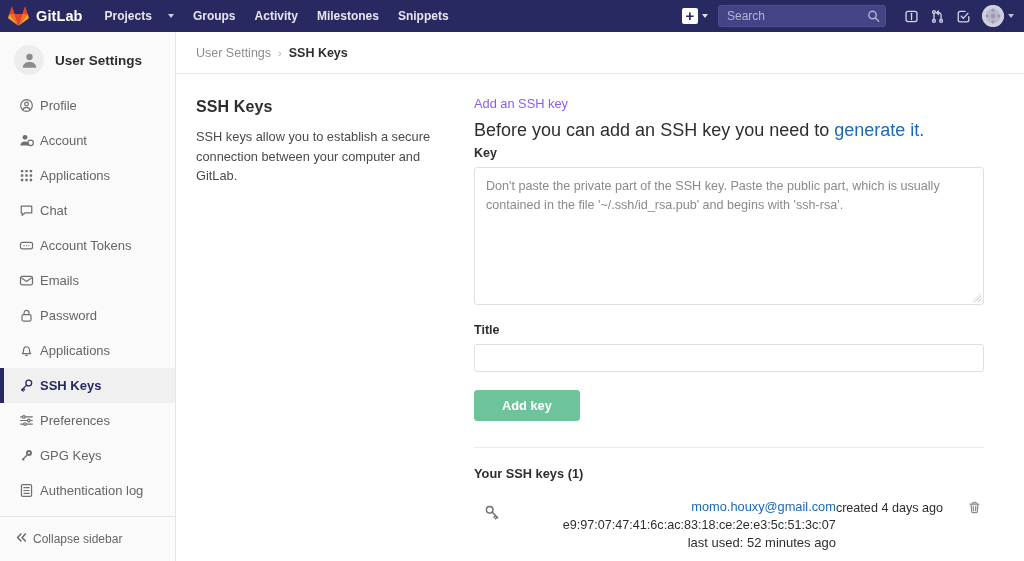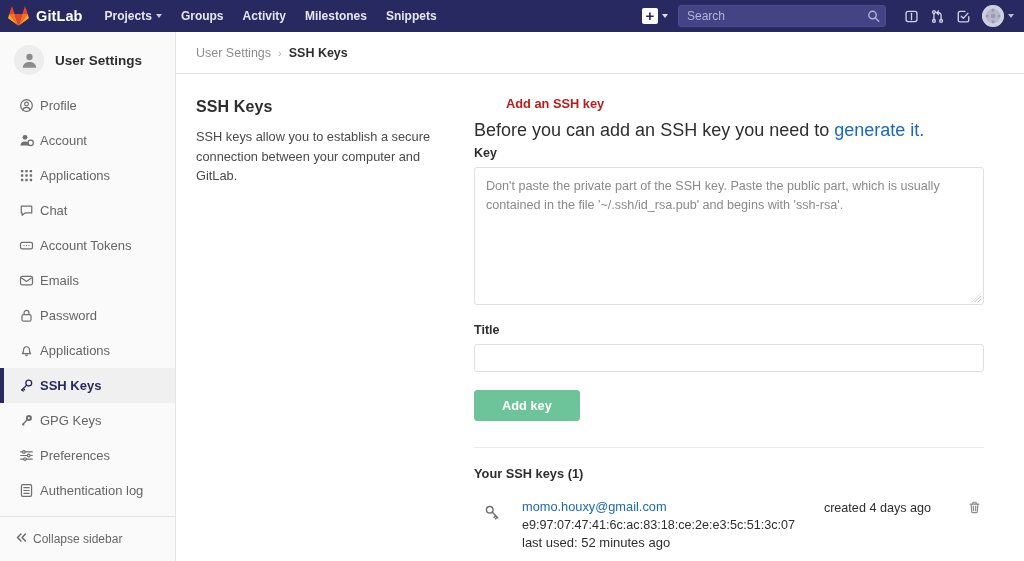--- a/index.html
+++ b/index.html
@@ -24,7 +24,7 @@
   .nav-links { display: flex; align-items: center; gap: 19px; }
   .nav-link {
     color: #e6e6f0; font-size: 12px; font-weight: bold;
-    display: flex; align-items: center; gap: 4px;
+    display: flex; align-items: center; gap: 16px;
     cursor: pointer; white-space: nowrap;
   }
   .caret {

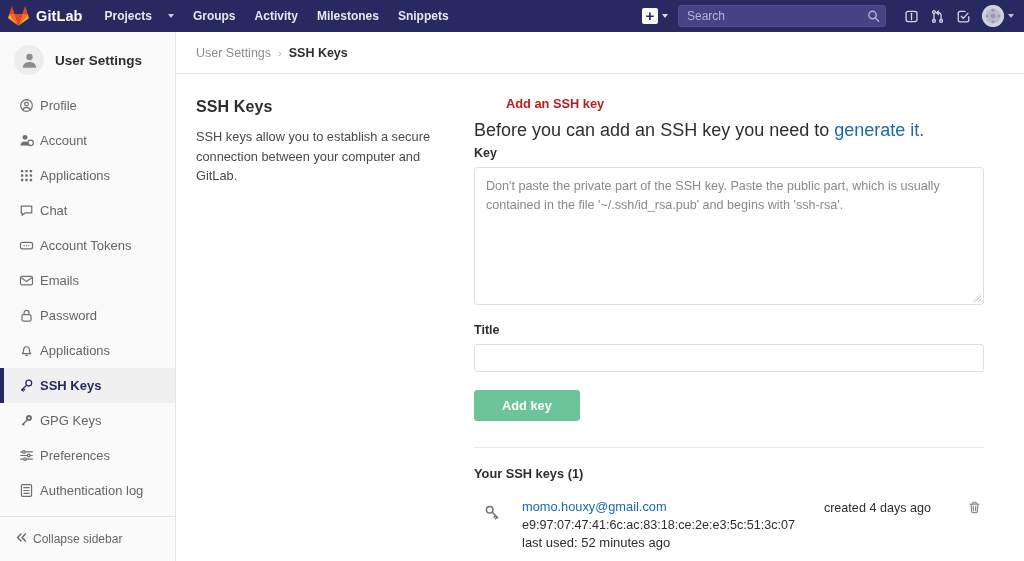--- a/index.html
+++ b/index.html
@@ -48,7 +48,7 @@
   .plus-box span { margin-top: -2px; }
   .search-wrap { position: relative; margin-right: 12px; }
   .search-input {
-    width: 208px; height: 22px; background: #434386;
+    width: 168px; height: 22px; background: #434386;
     border: 1px solid #4d4d91; border-radius: 3px;
     color: #fff; font-size: 12px; padding: 0 24px 0 8px;
     font-family: "Liberation Sans", sans-serif; outline: none;

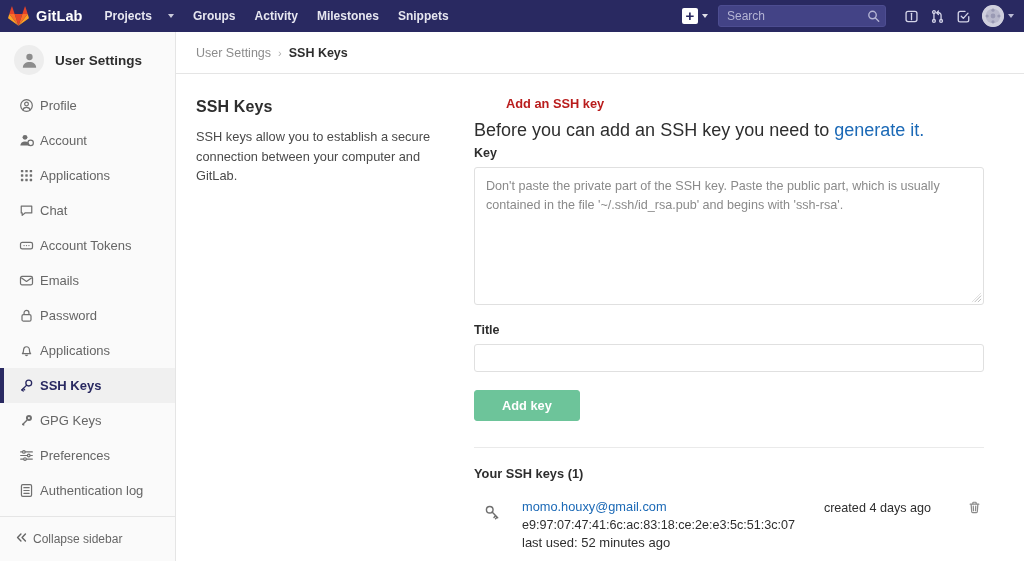--- a/index.html
+++ b/index.html
@@ -142,7 +142,7 @@
 
   .col-right { flex: 1; min-width: 0; }
   .form-title {
-    font-size: 12.8px; font-weight: bold; color: #b91c1c; margin-bottom: 9px; margin-left: 32px;
+    font-size: 12.8px; font-weight: normal; color: #8b5cf6; margin-bottom: 9px;
   }
   .form-sub { font-size: 18px; color: #2e2e2e; margin-bottom: 5px; }
   .link { color: #1b69b6; text-decoration: none; cursor: pointer; }

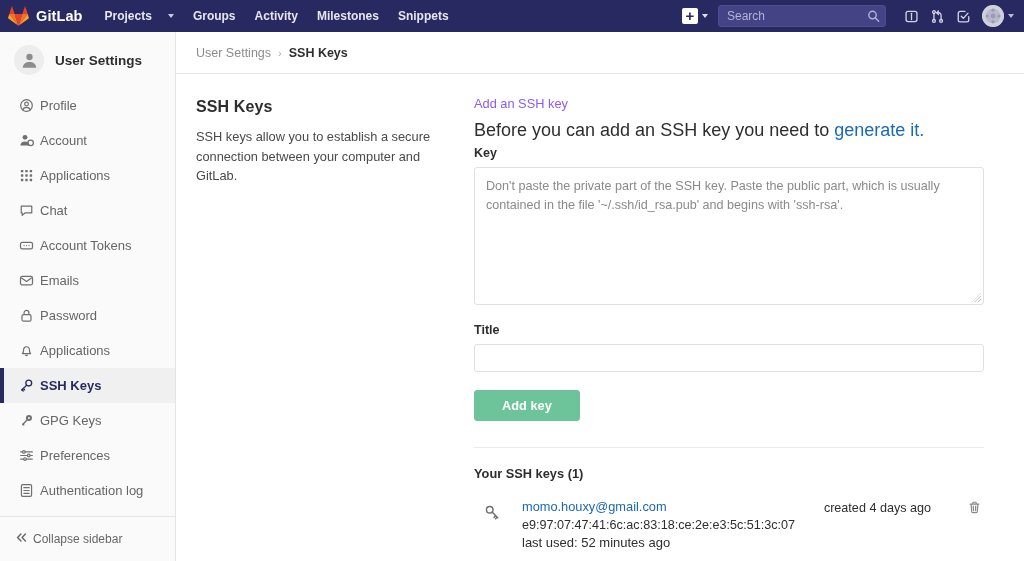--- a/index.html
+++ b/index.html
@@ -407,18 +407,6 @@
 
       <div class="side-item">
         <span class="si-icon">
-          <svg width="15" height="15" viewBox="0 0 16 16" fill="currentColor">
-            <circle cx="10.6" cy="5.4" r="3.2"></circle>
-            <circle cx="10.6" cy="5.4" r="1.1" fill="#fafafa"></circle>
-            <rect x="2.4" y="9.5" width="7.2" height="1.5" rx=".6" transform="rotate(-45 6 10.2)"></rect>
-            <rect x="3.4" y="11.6" width="2.6" height="1.4" rx=".6" transform="rotate(45 4.7 12.3)"></rect>
-          </svg>
-        </span>
-        <span>GPG Keys</span>
-      </div>
-
-      <div class="side-item">
-        <span class="si-icon">
           <svg width="15" height="15" viewBox="0 0 16 16" fill="none" stroke="currentColor" stroke-width="1.3">
             <line x1="1.8" y1="4.2" x2="14.2" y2="4.2" stroke-linecap="round"></line>
             <line x1="1.8" y1="8" x2="14.2" y2="8" stroke-linecap="round"></line>
@@ -429,6 +417,18 @@
           </svg>
         </span>
         <span>Preferences</span>
+      </div>
+
+      <div class="side-item">
+        <span class="si-icon">
+          <svg width="15" height="15" viewBox="0 0 16 16" fill="currentColor">
+            <circle cx="10.6" cy="5.4" r="3.2"></circle>
+            <circle cx="10.6" cy="5.4" r="1.1" fill="#fafafa"></circle>
+            <rect x="2.4" y="9.5" width="7.2" height="1.5" rx=".6" transform="rotate(-45 6 10.2)"></rect>
+            <rect x="3.4" y="11.6" width="2.6" height="1.4" rx=".6" transform="rotate(45 4.7 12.3)"></rect>
+          </svg>
+        </span>
+        <span>GPG Keys</span>
       </div>
 
       <div class="side-item">

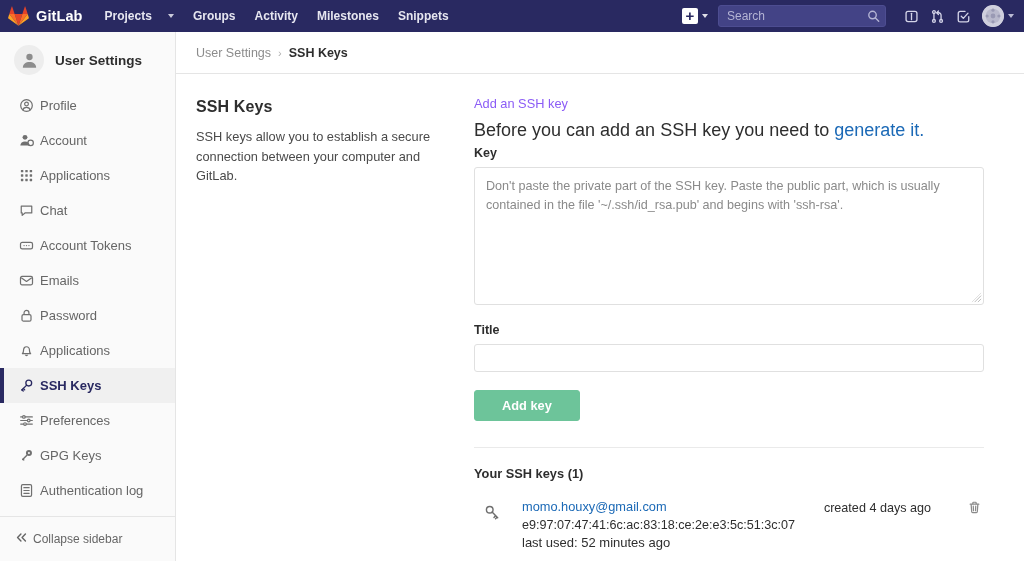--- a/index.html
+++ b/index.html
@@ -179,7 +179,7 @@
   .keys-heading {
     font-size: 12.8px; font-weight: bold; color: #2e2e2e; margin-bottom: 17px;
   }
-  .key-row { display: flex; align-items: flex-start; gap: 12px; }
+  .key-row { display: flex; align-items: flex-start; gap: 0; text-align: right; }
   .key-icon-cell {
     width: 36px; flex-shrink: 0; display: flex;
     justify-content: center; padding-top: 6px; color: #6e6e6e;

